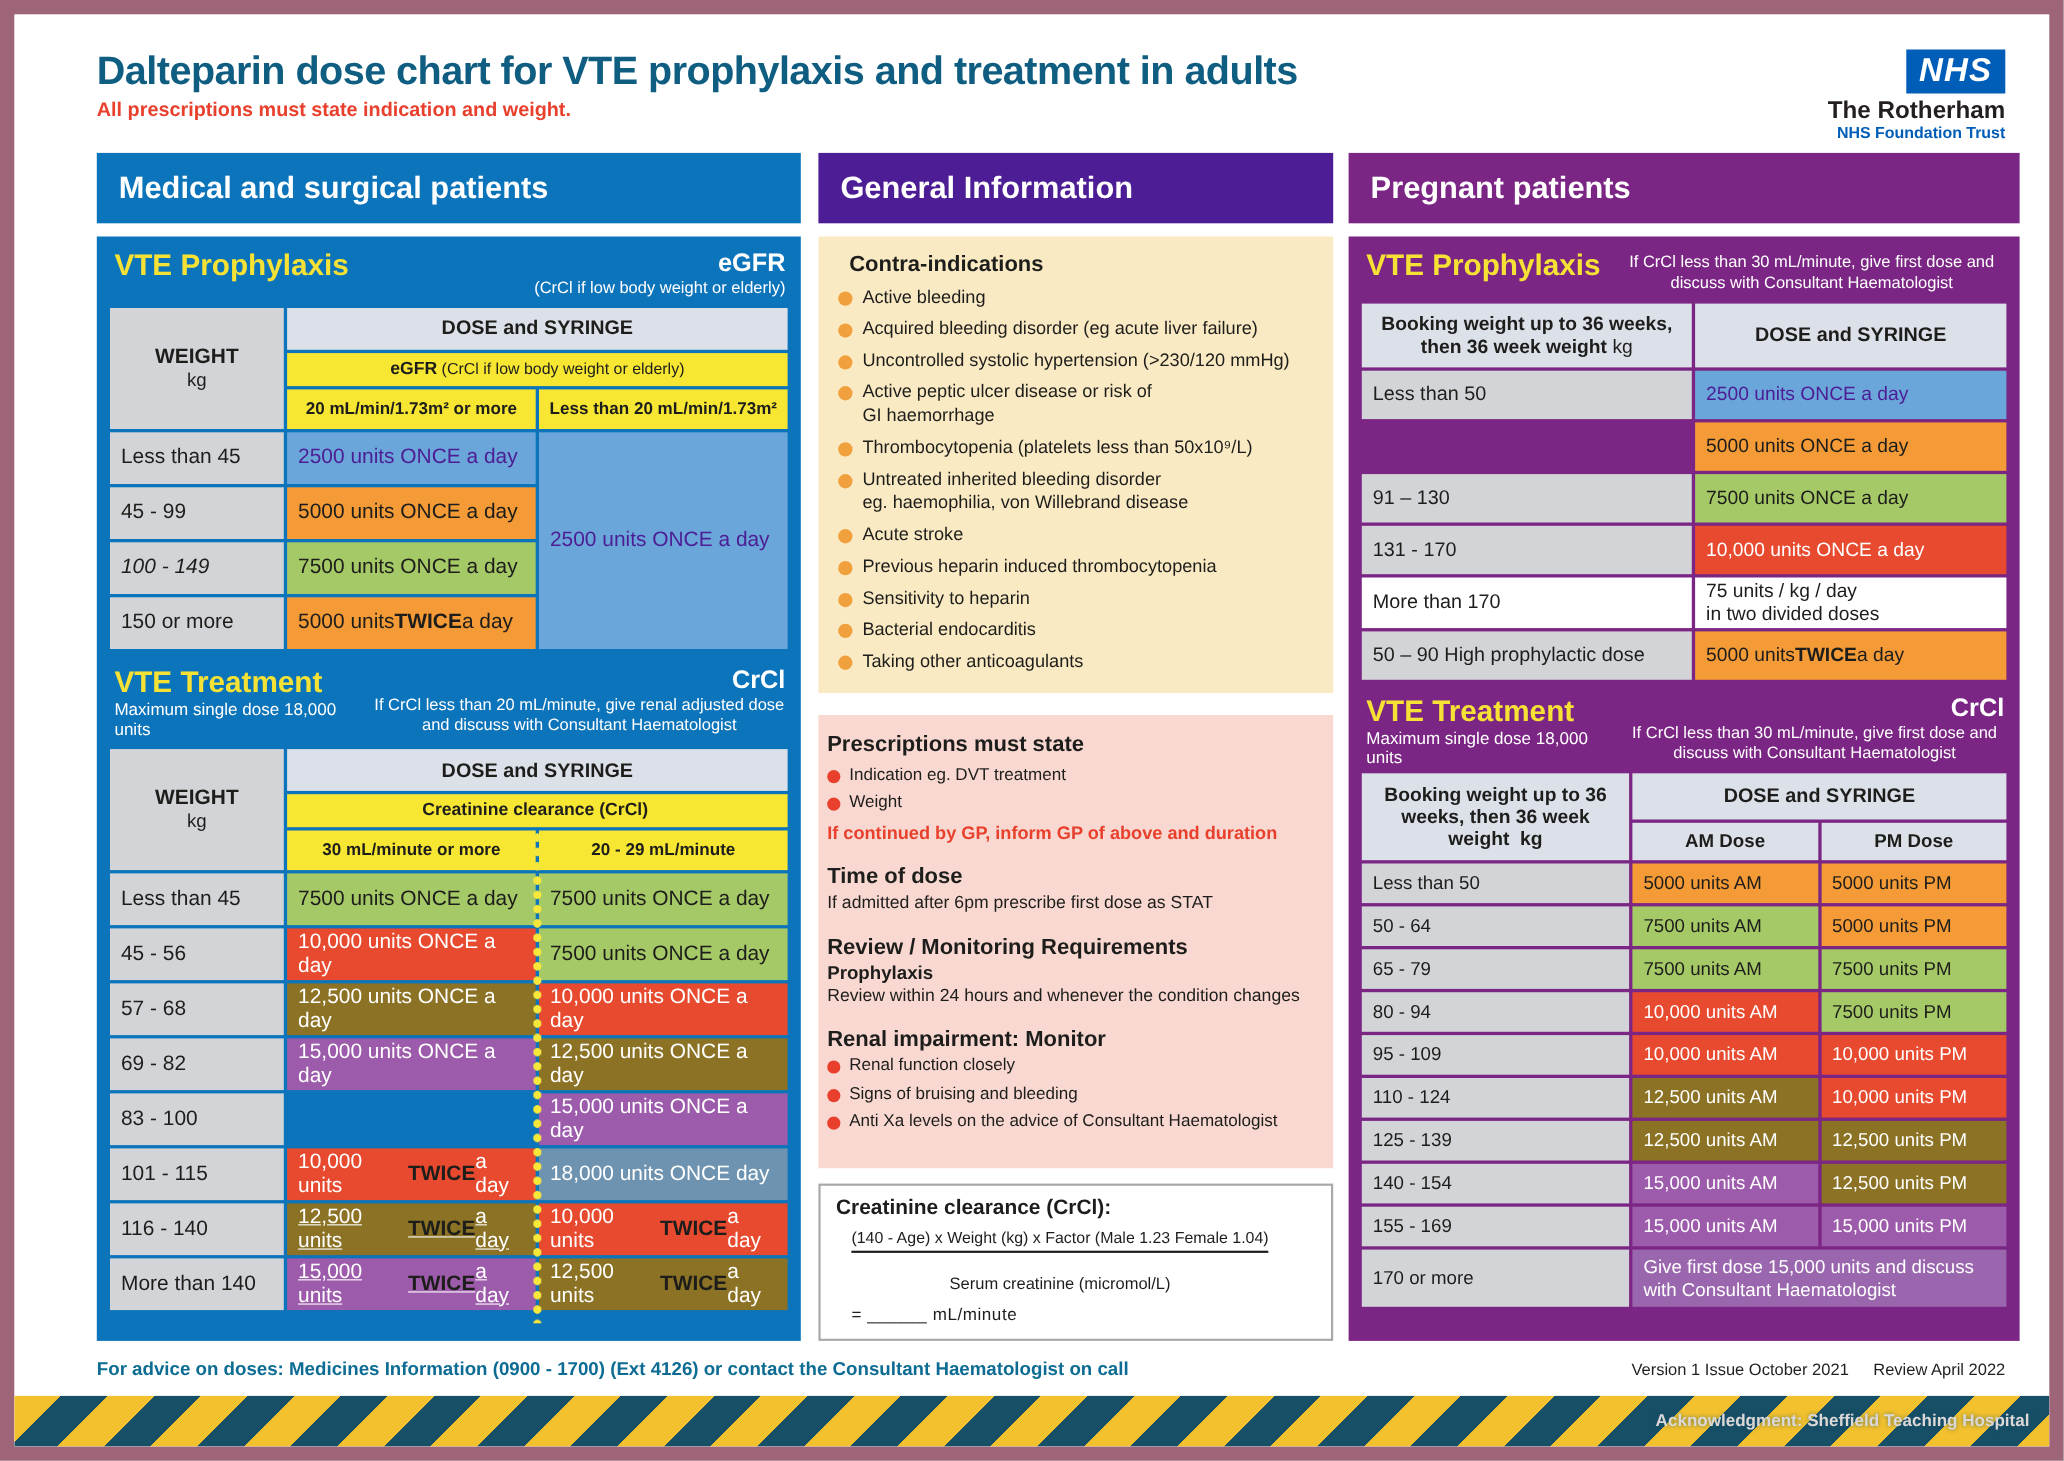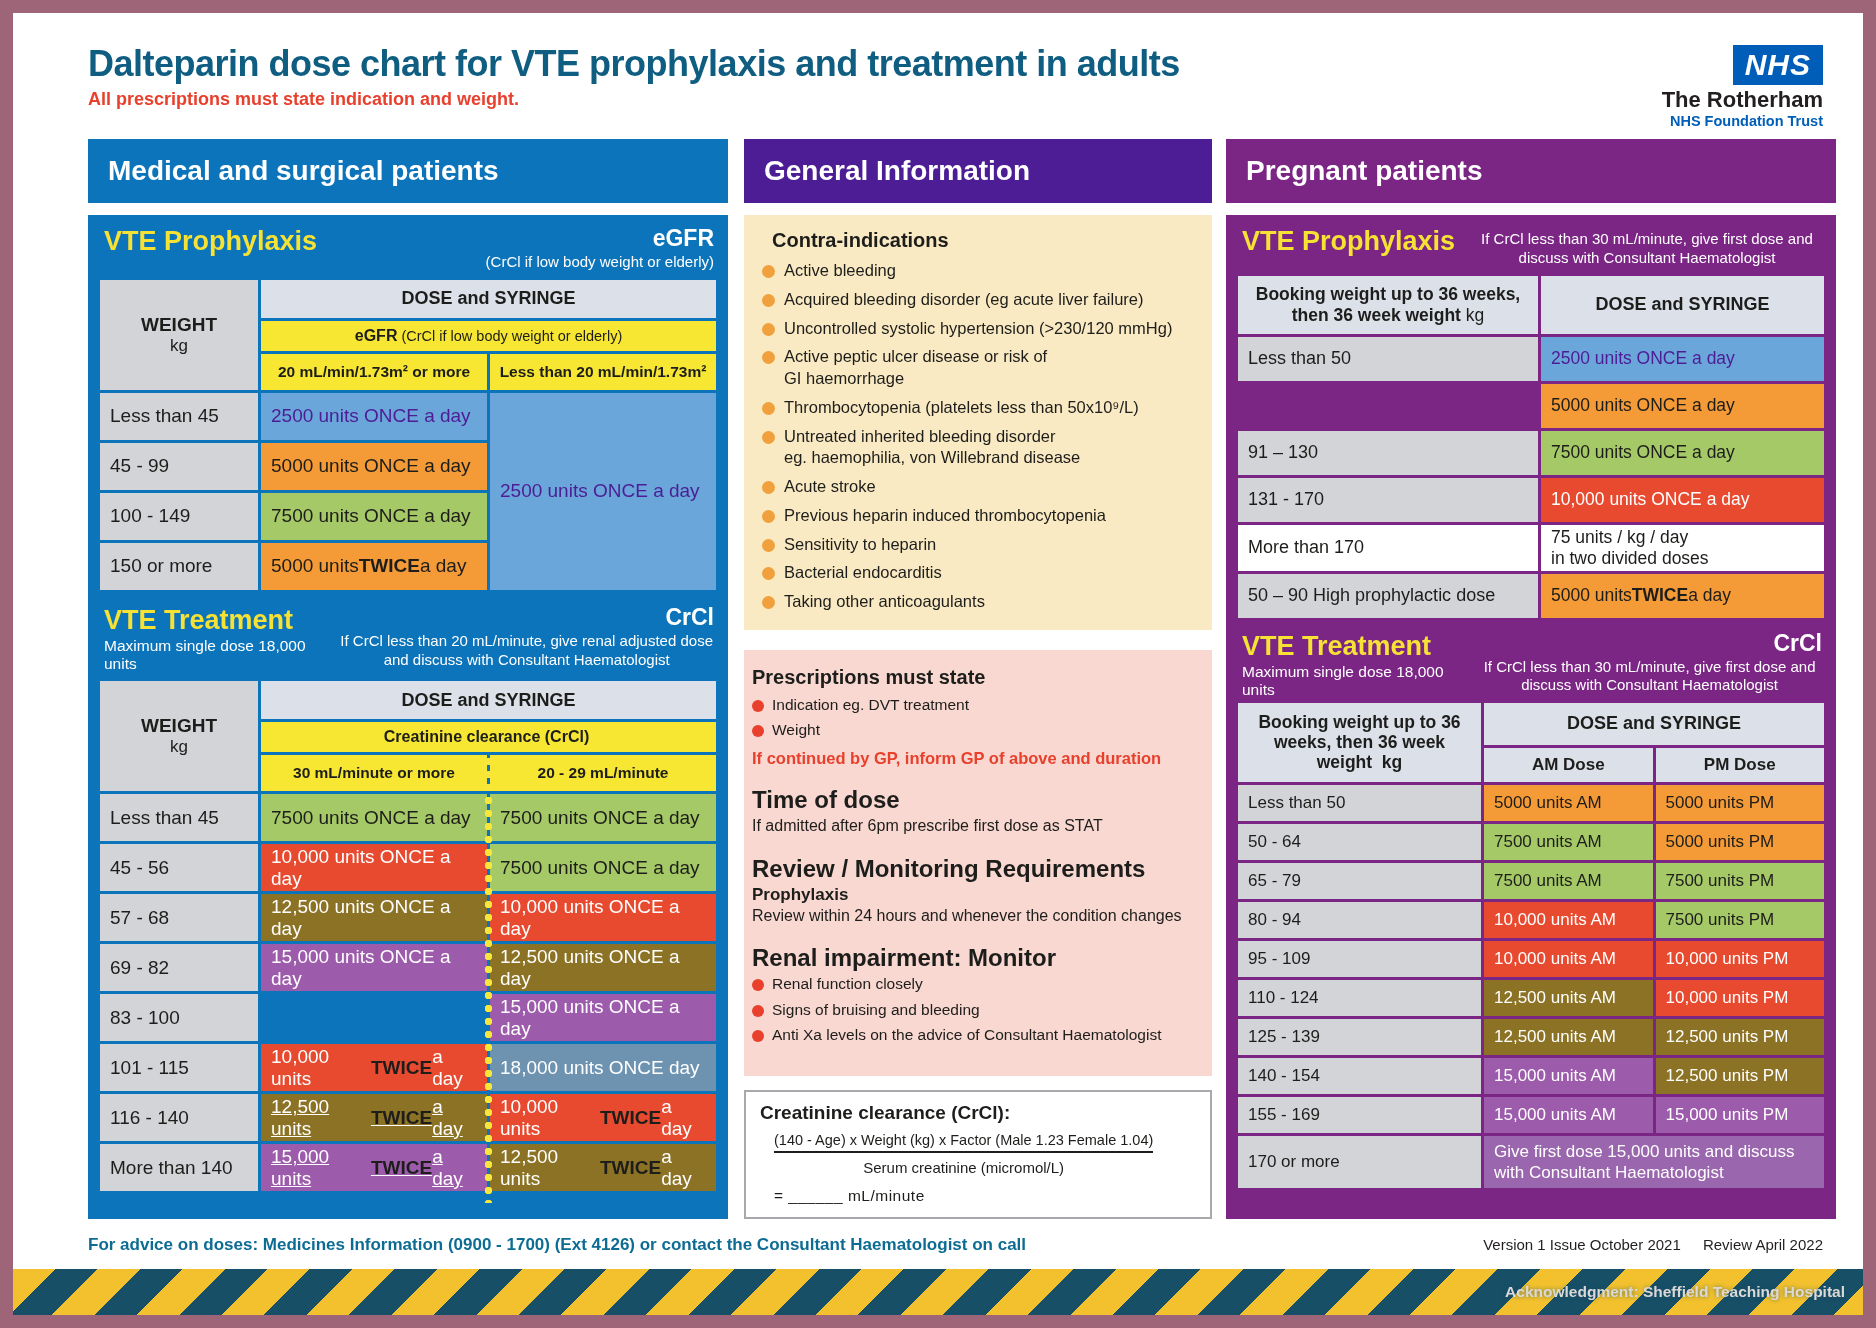--- a/index.html
+++ b/index.html
@@ -144,7 +144,7 @@
               <div class="cell dose c-blue" style="grid-area: 4 / 2;">2500 units ONCE a day</div>
               <div class="cell w-cell" style="grid-area: 5 / 1;">45 - 99</div>
               <div class="cell dose c-orange" style="grid-area: 5 / 2;">5000 units ONCE a day</div>
-              <div class="cell w-cell" style="grid-area: 6 / 1;">100 - 149</div>
+              <div class="cell w-cell" style="grid-area: 6 / 1; font-style: italic;">100 - 149</div>
               <div class="cell dose c-green" style="grid-area: 6 / 2;">7500 units ONCE a day</div>
               <div class="cell w-cell" style="grid-area: 7 / 1;">150 or more</div>
               <div class="cell dose c-orange" style="grid-area: 7 / 2;">5000 units <span class="twice">TWICE</span> a day</div>

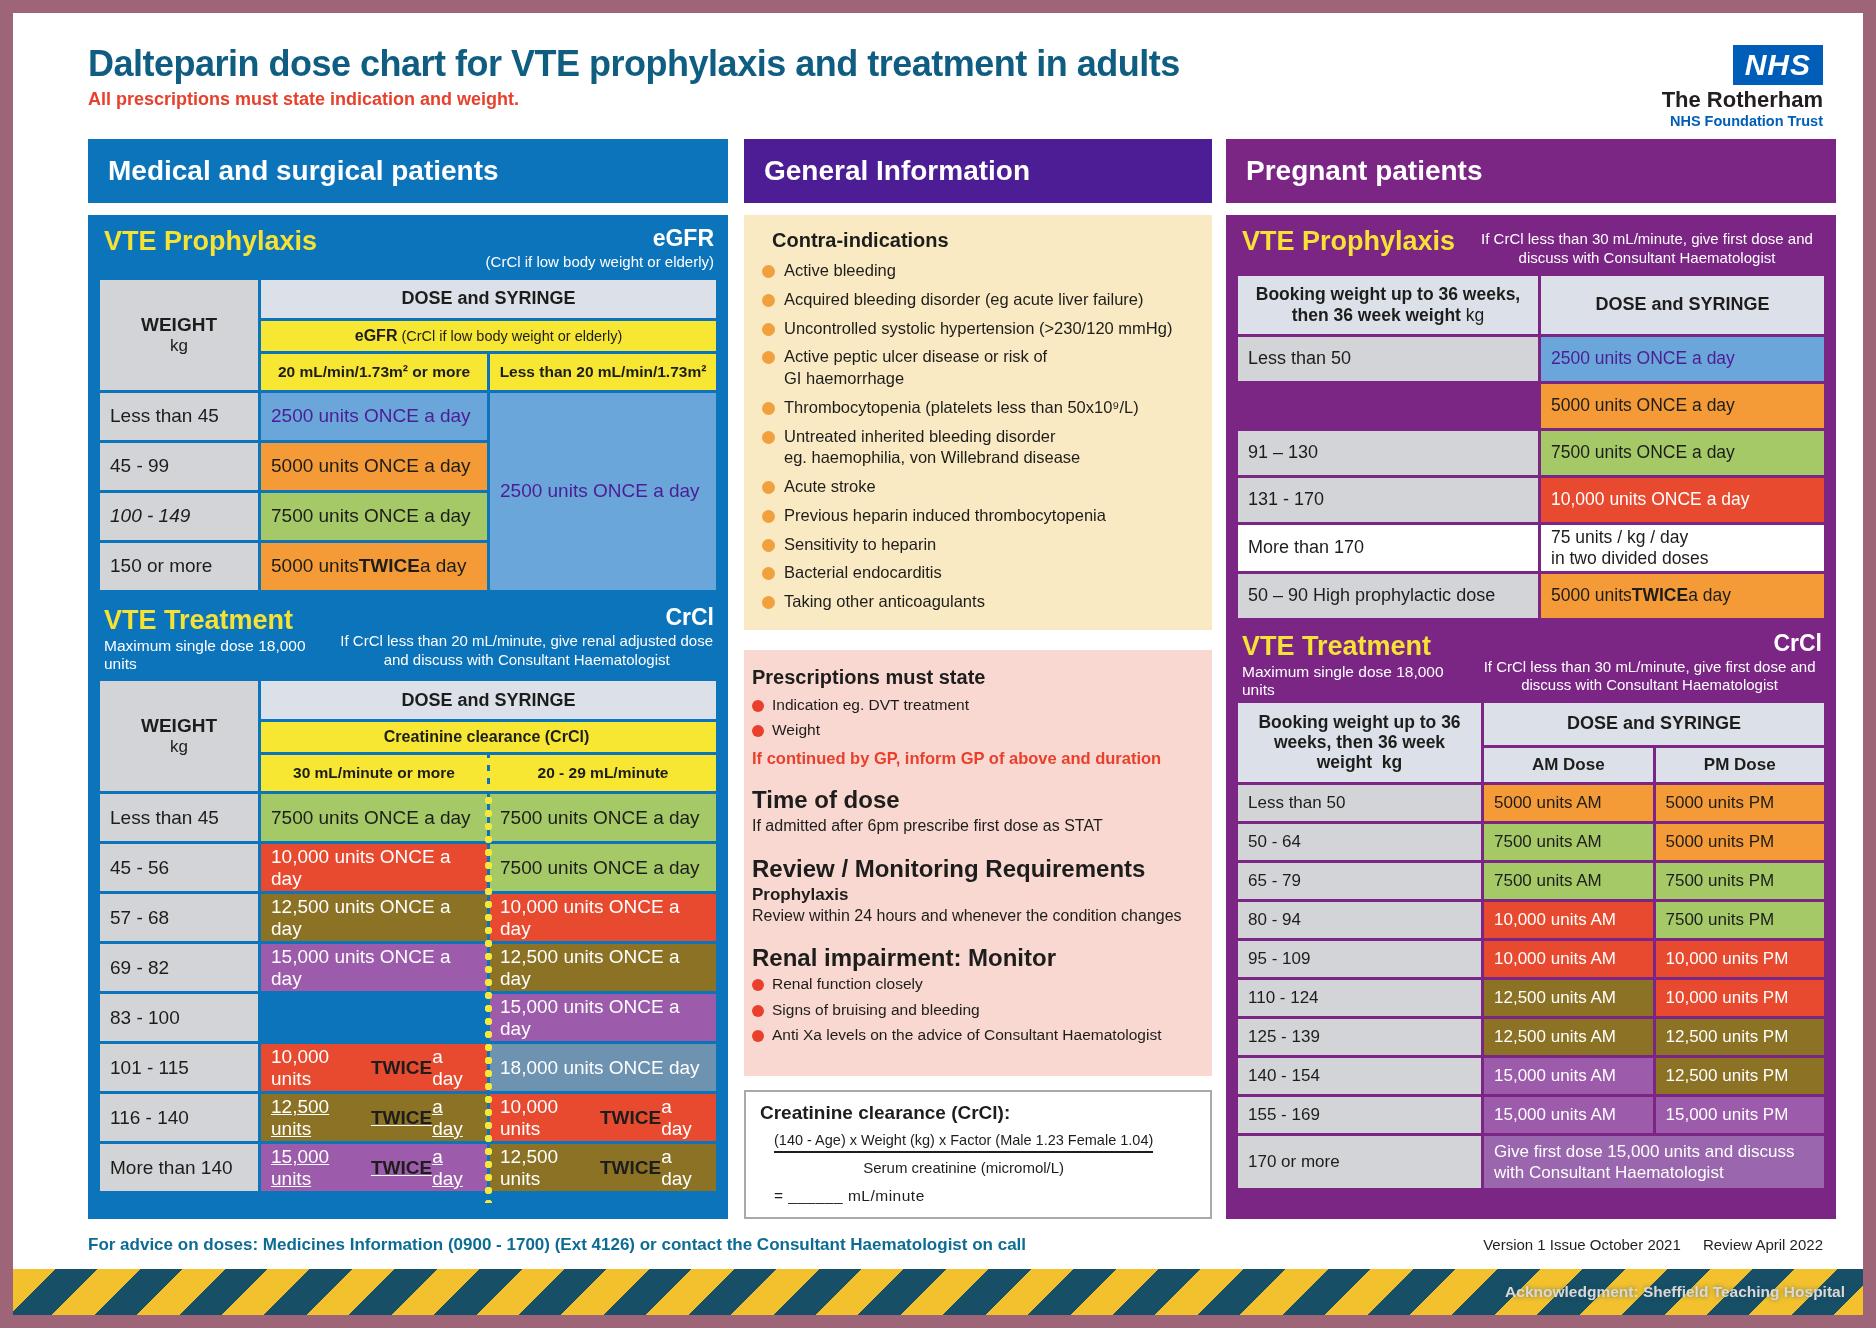--- a/index.html
+++ b/index.html
@@ -80,7 +80,7 @@
   .panel-pink .dot{width:12px;height:12px;margin-right:8px;}
   .panel-pink .bullet{margin-bottom:5px;}
   .warn{color:#e8402d;font-weight:bold;font-size:16.5px;margin:8px 0 2px 0;}
-  .pink-h{font-size:24px;font-weight:bold;margin:18px 0 2px 0;}
+  .pink-h{font-size:20px;font-weight:bold;margin:18px 0 2px 0;}
   .pink-h2{font-size:17px;font-weight:bold;margin:0 0 1px 0;}
   .pink-body{font-size:16px;line-height:1.3;margin-bottom:2px;}
   .crcl-box{background:#fff;border:2px solid #a7a9ac;padding:10px 14px 12px 14px;box-sizing:border-box;}

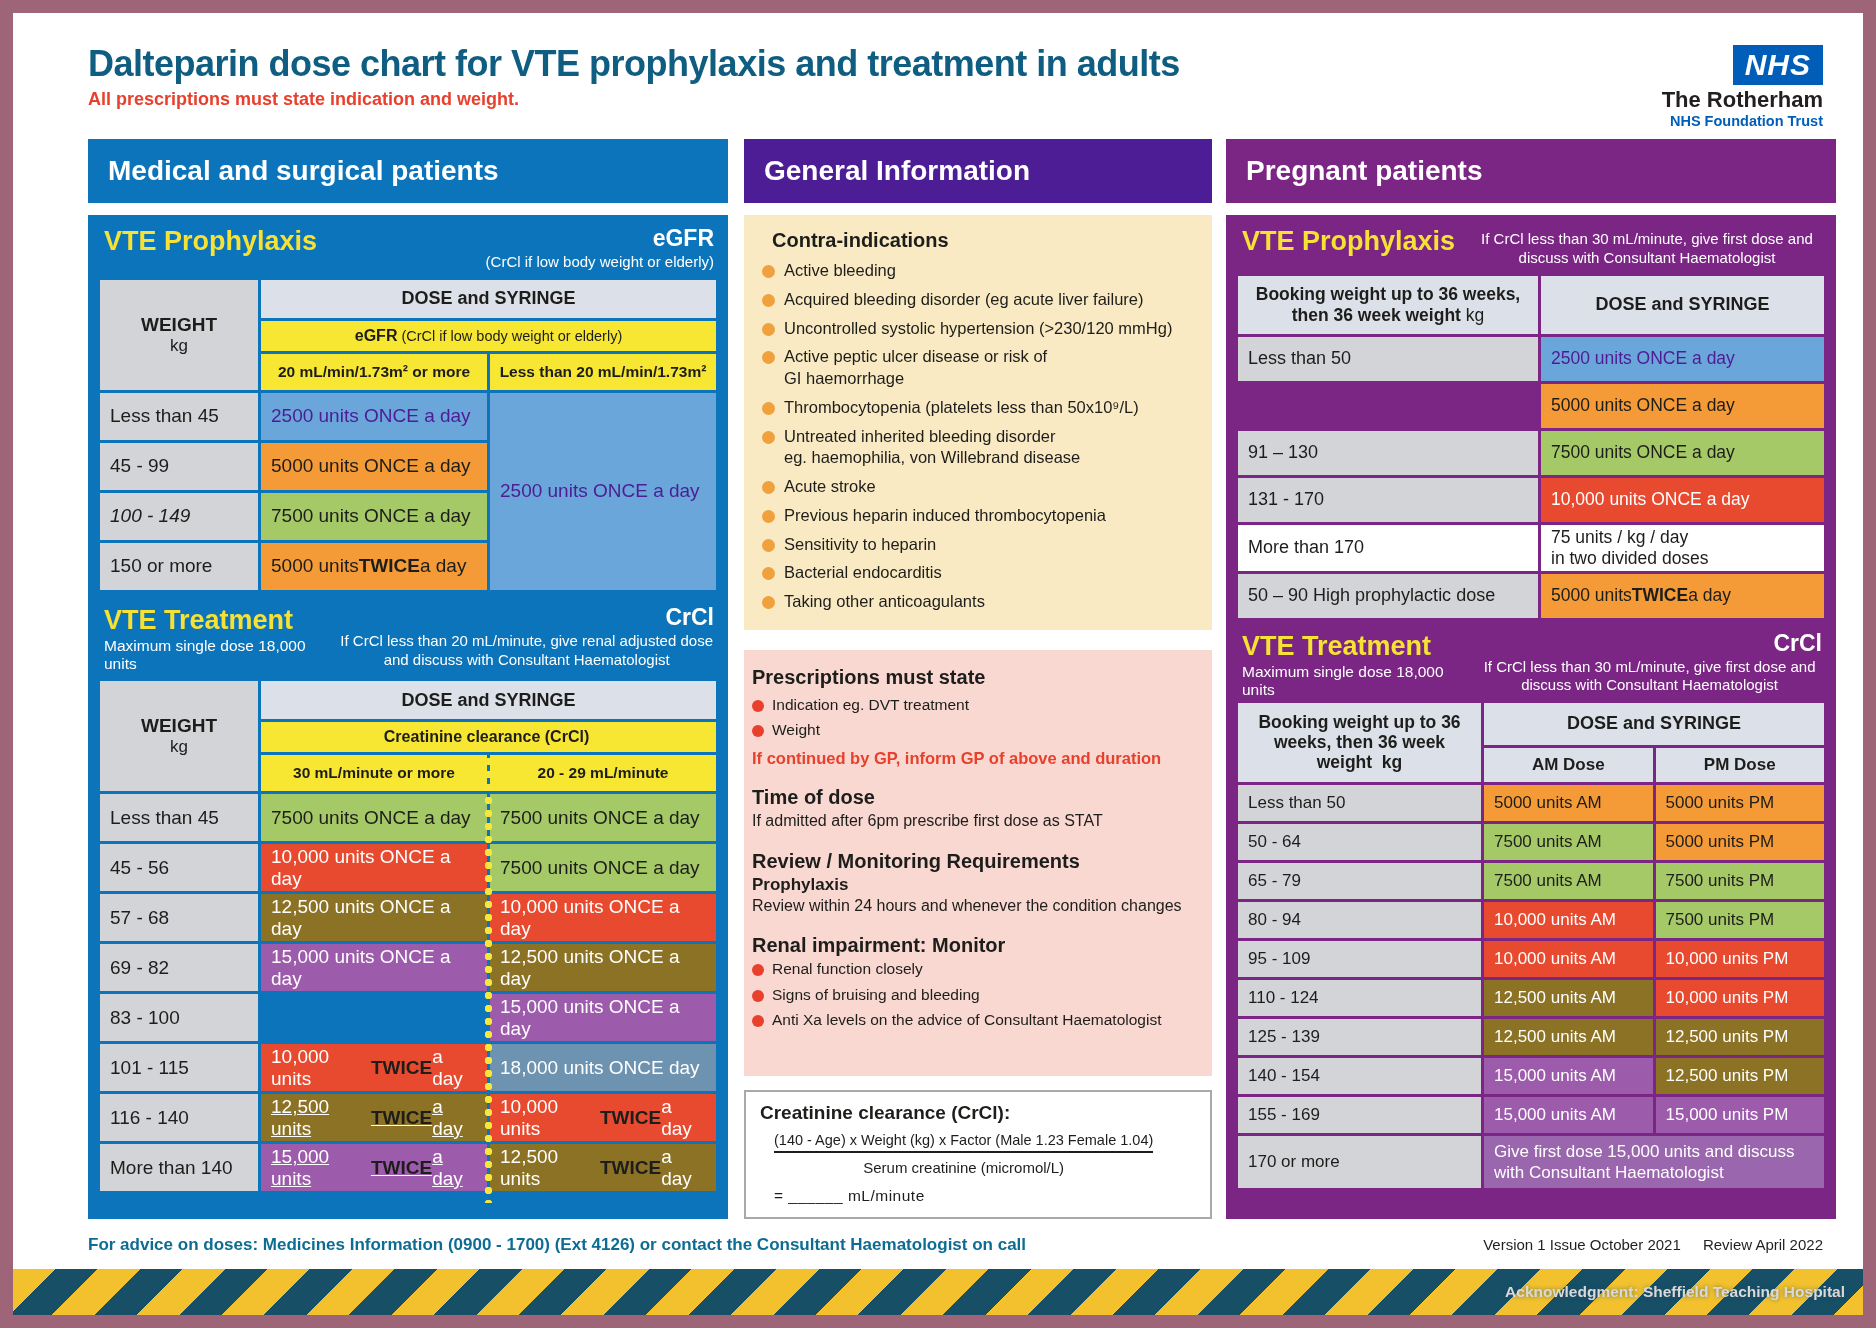--- a/index.html
+++ b/index.html
@@ -87,7 +87,7 @@
   .crcl-title{font-size:19px;font-weight:bold;margin-bottom:8px;}
   .frac{display:inline-block;margin-left:14px;text-align:center;}
   .numer{font-size:14.5px;border-bottom:2px solid #1d1d1b;padding-bottom:3px;}
-  .denom{font-size:15px;padding-top:6px;}
+  .denom{font-size:15px;padding-top:20px;}
   .crcl-result{font-size:15.5px;margin-top:10px;margin-left:14px;letter-spacing:0.5px;}
   .footer-line{position:absolute;left:75px;right:40px;bottom:60px;display:flex;justify-content:space-between;align-items:baseline;}
   .advice{color:#0c6c93;font-weight:bold;font-size:17px;}

